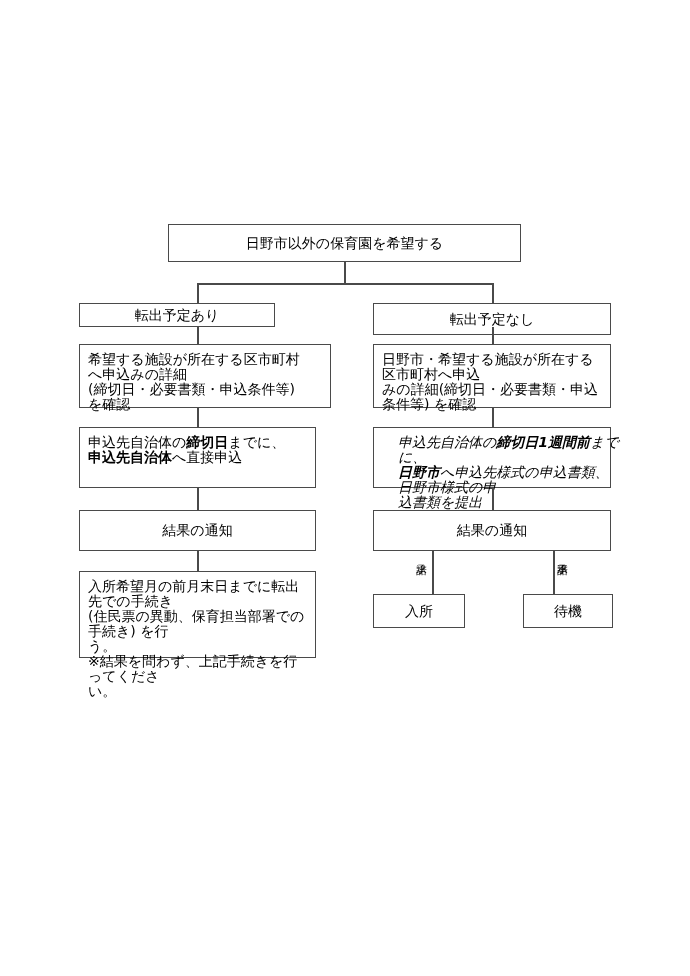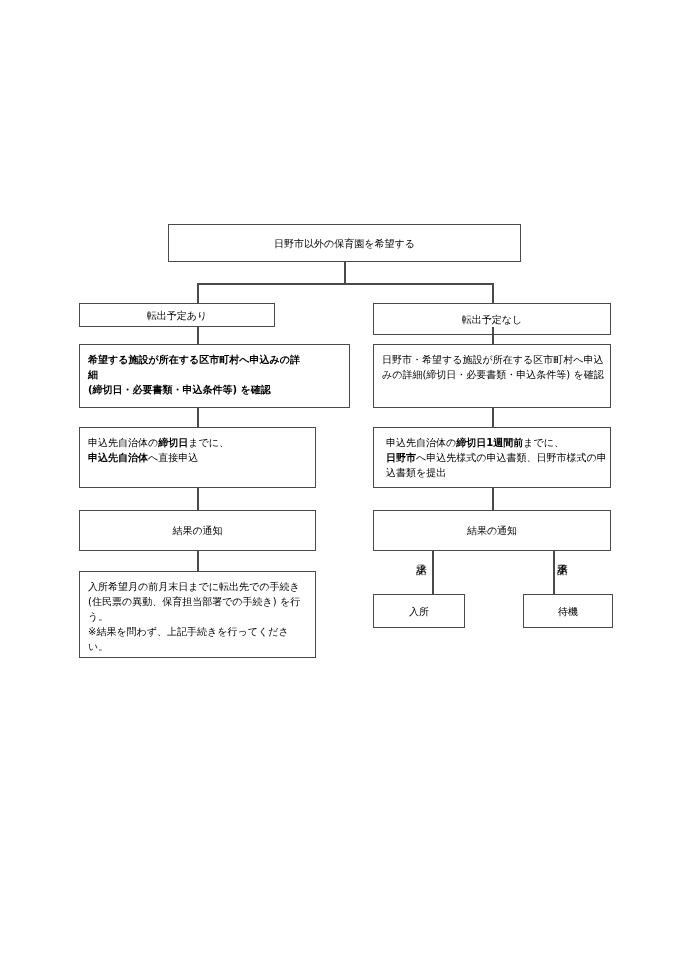--- a/index.html
+++ b/index.html
@@ -28,7 +28,7 @@
   .box-text {
     position: absolute;
     box-sizing: border-box;
-    font-size: 10px;
+    font-size: 14px;
     line-height: 15px;
     letter-spacing: 0px;
     white-space: pre-line;

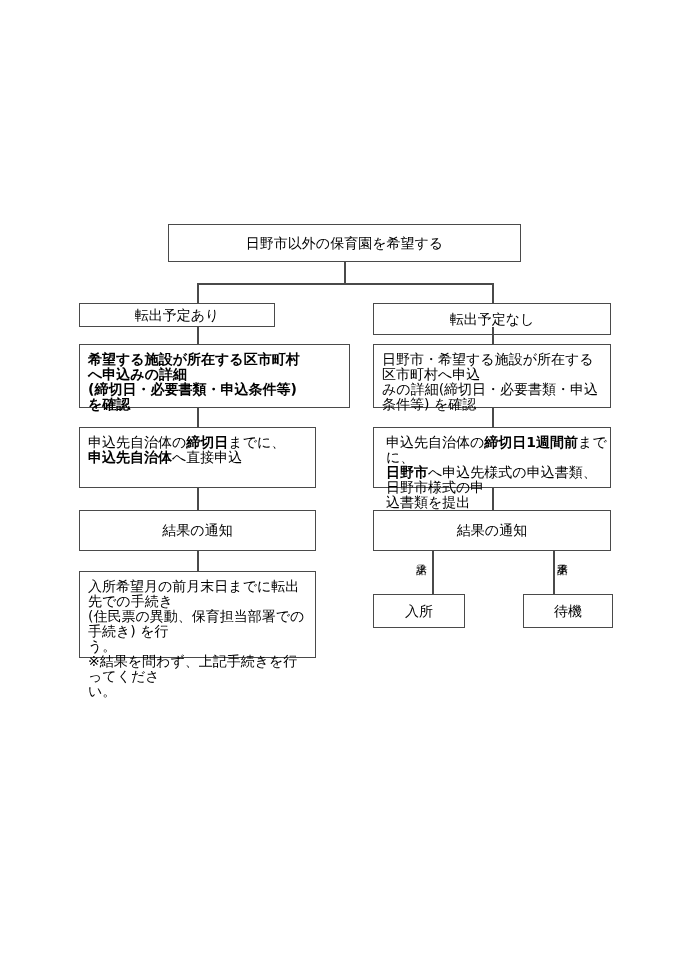--- a/index.html
+++ b/index.html
@@ -89,7 +89,7 @@
 
   <div class="line vline" style="left:197px; top:327px; height:17px;"></div>
 
-  <div class="box" style="left:79px; top:344px; width:271px; height:64px;font-weight:bold;">
+  <div class="box" style="left:79px; top:344px; width:252px; height:64px;">
     <div class="box-text para" style="left:0; top:0; width:237px;"><span>希望する施設が所在する区市町村へ申込みの詳細</span><br><span>(締切日・必要書類・申込条件等) を確認</span></div>
   </div>
 

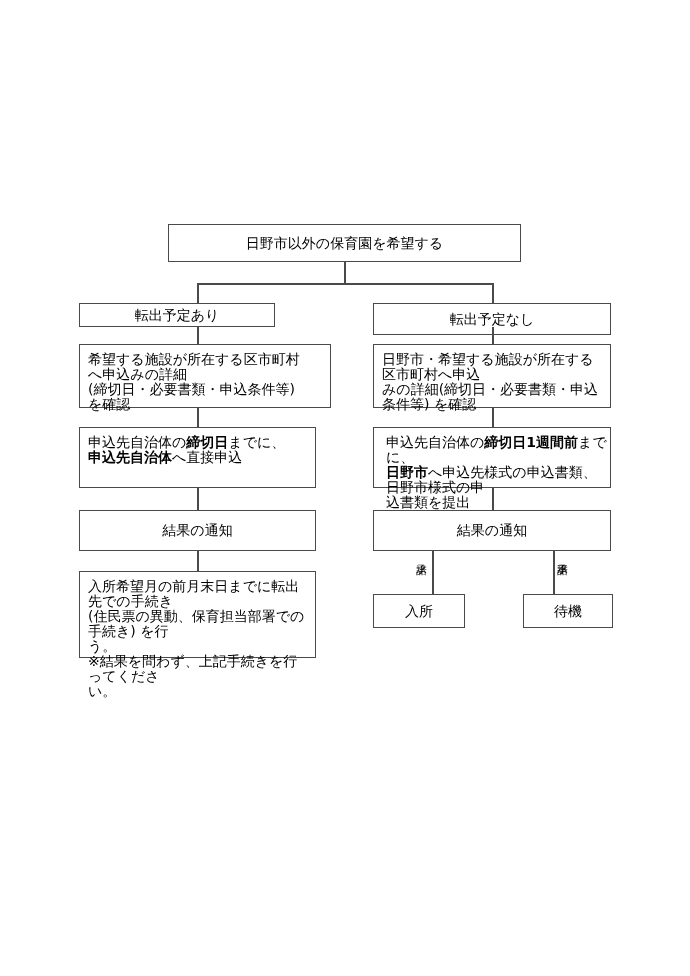--- a/index.html
+++ b/index.html
@@ -129,7 +129,7 @@
   <div class="line vline" style="left:492px; top:408px; height:19px;"></div>
 
   <div class="box" style="left:373px; top:427px; width:238px; height:61px;">
-    <div class="box-text para" style="left:4px; top:0; width:238px;"><span>申込先自治体の</span><span class="bold">締切日1週間前</span><span>までに、</span><br><span class="bold">日野市</span><span>へ申込先様式の申込書類、日野市様式の申
+    <div class="box-text para" style="left:16px; top:0; width:238px;font-style:italic;"><span>申込先自治体の</span><span class="bold">締切日1週間前</span><span>までに、</span><br><span class="bold">日野市</span><span>へ申込先様式の申込書類、日野市様式の申
 込書類を提出</span></div>
   </div>
 

